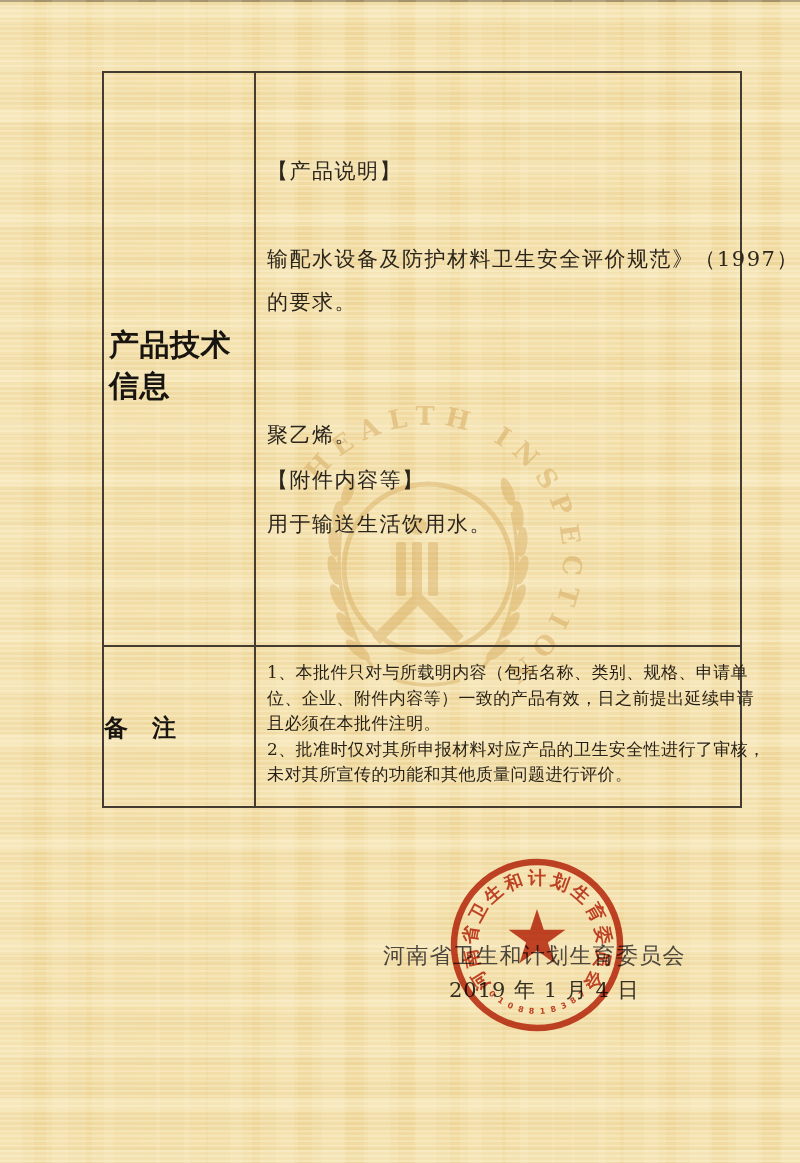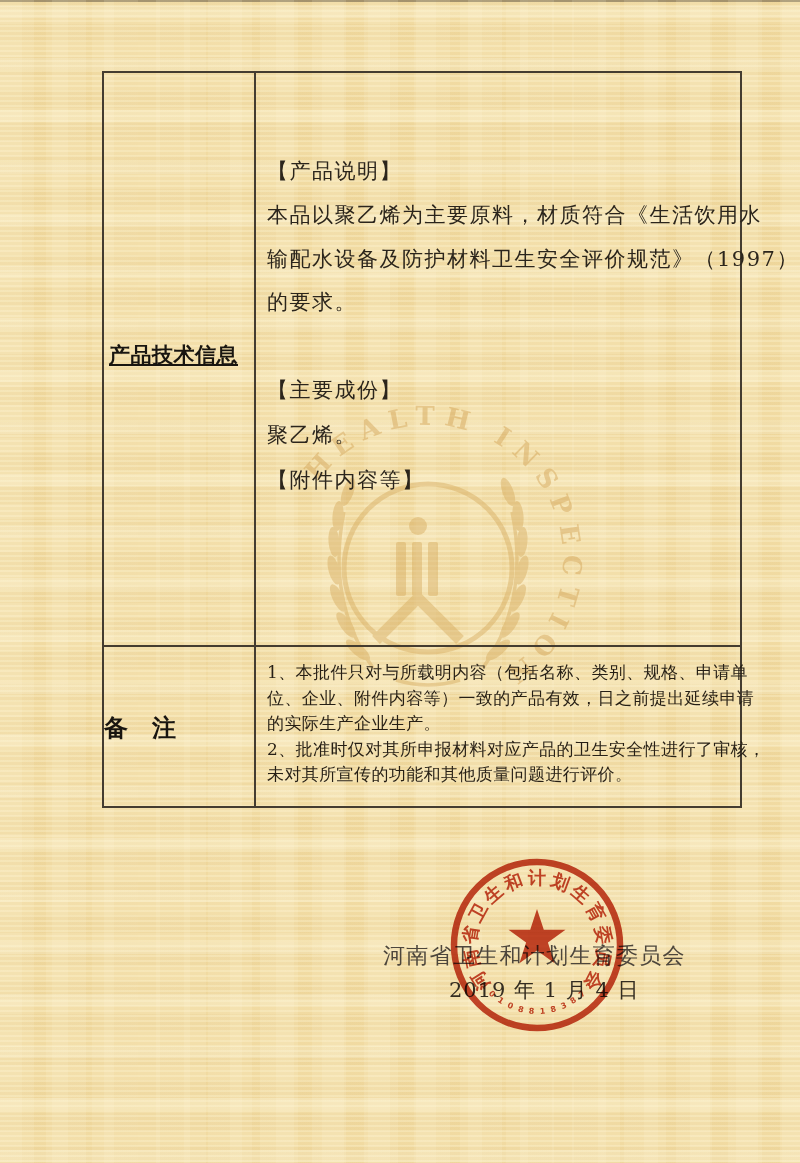--- a/index.html
+++ b/index.html
@@ -120,7 +120,6 @@
 
     <div class="tech-cell">
       <div class="tech-line" style="top:52px">【产品说明】</div>
-      <div class="tech-line" style="top:96px">本品以聚乙烯为主要原料，材质符合《生活饮用水</div>
       <div class="tech-line" style="top:140px">输配水设备及防护材料卫生安全评价规范》（1997）</div>
       <div class="tech-line" style="top:183px">的要求。</div>
       <div class="tech-line" style="top:271px">【主要成份】</div>

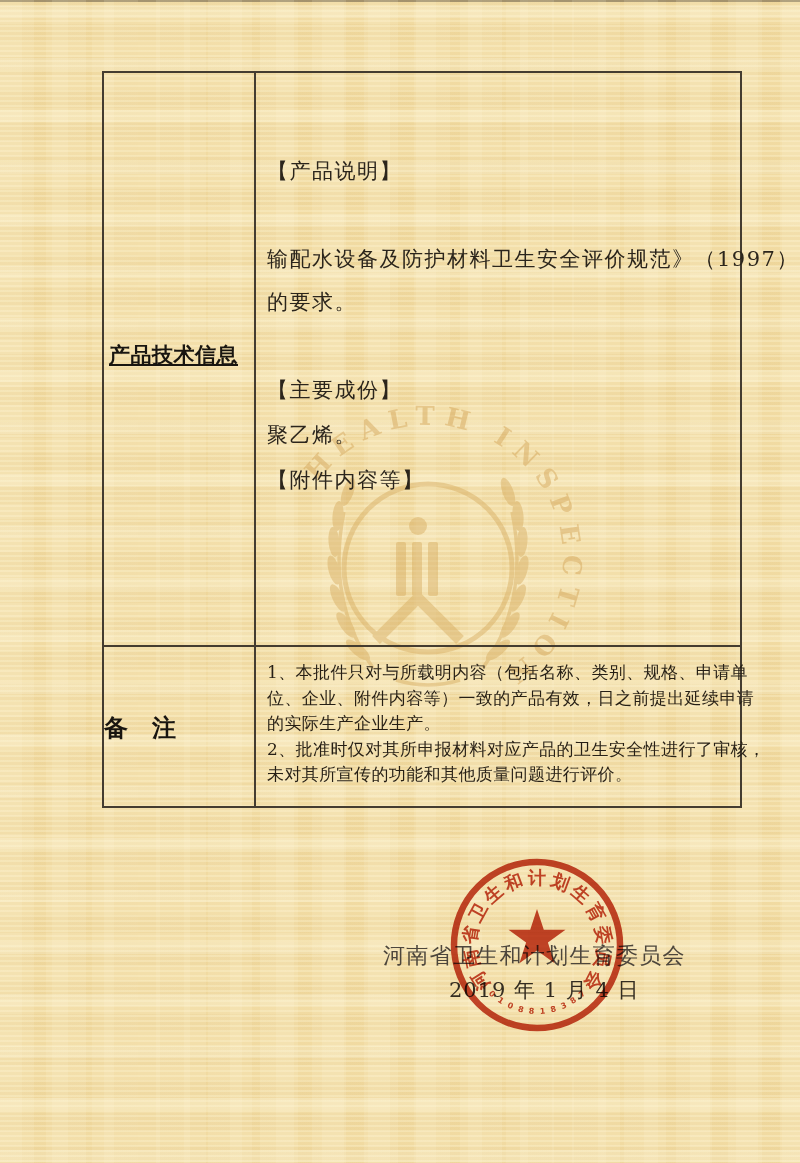--- a/index.html
+++ b/index.html
@@ -42,7 +42,7 @@
     position:absolute;font-family:"DejaVu Sans","Liberation Sans",sans-serif;
     font-weight:bold;color:#181510;
   }
-  .label-tech{left:5px;top:268px;width:142px;font-size:21px;letter-spacing:.5px;text-decoration:underline;}
+  .label-tech{left:5px;top:252px;width:142px;font-size:30px;letter-spacing:.5px;}
   .label-remarks{left:0;top:639px;width:150px;text-align:left;font-size:24px;}
   .tech-cell{position:absolute;left:152px;top:0;width:486px;height:572px;margin-top:32px;}
   .tech-line{

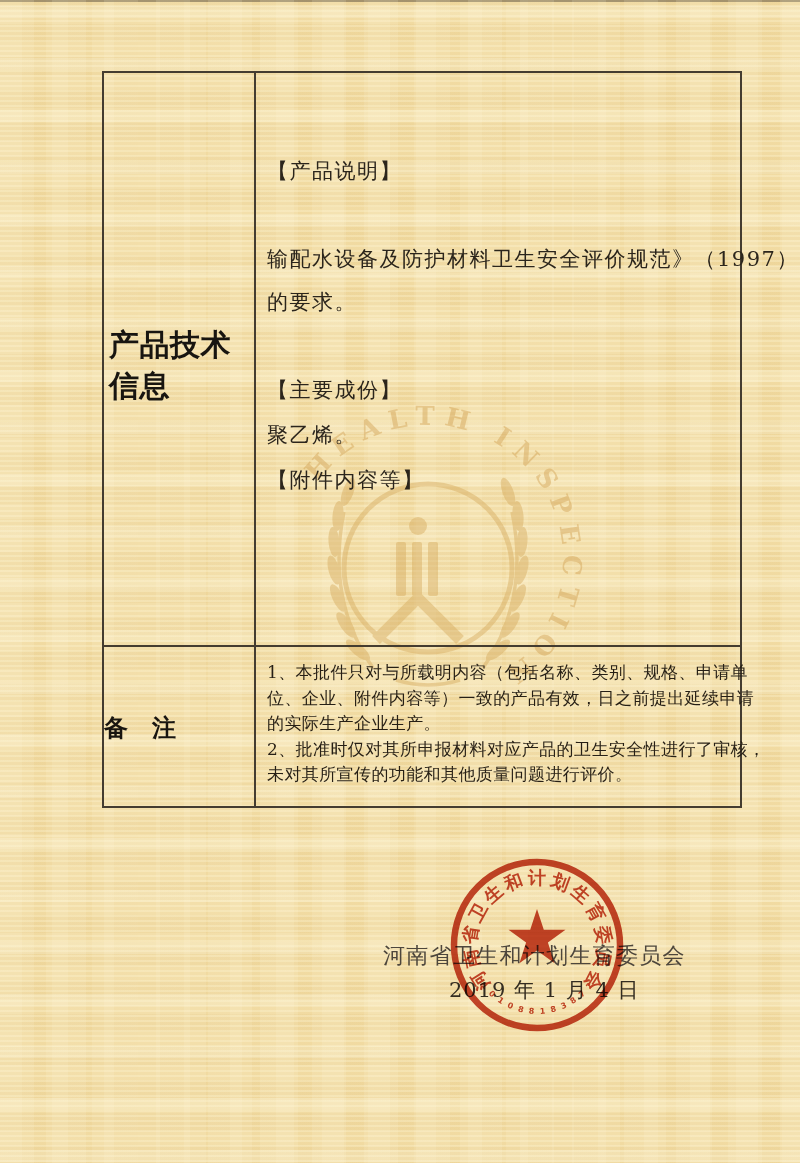--- a/index.html
+++ b/index.html
@@ -122,7 +122,6 @@
       <div class="tech-line" style="top:52px">【产品说明】</div>
       <div class="tech-line" style="top:140px">输配水设备及防护材料卫生安全评价规范》（1997）</div>
       <div class="tech-line" style="top:183px">的要求。</div>
-      <div class="tech-line" style="top:271px">【主要成份】</div>
       <div class="tech-line" style="top:316px">聚乙烯。</div>
       <div class="tech-line" style="top:361px">【附件内容等】</div>
     </div>

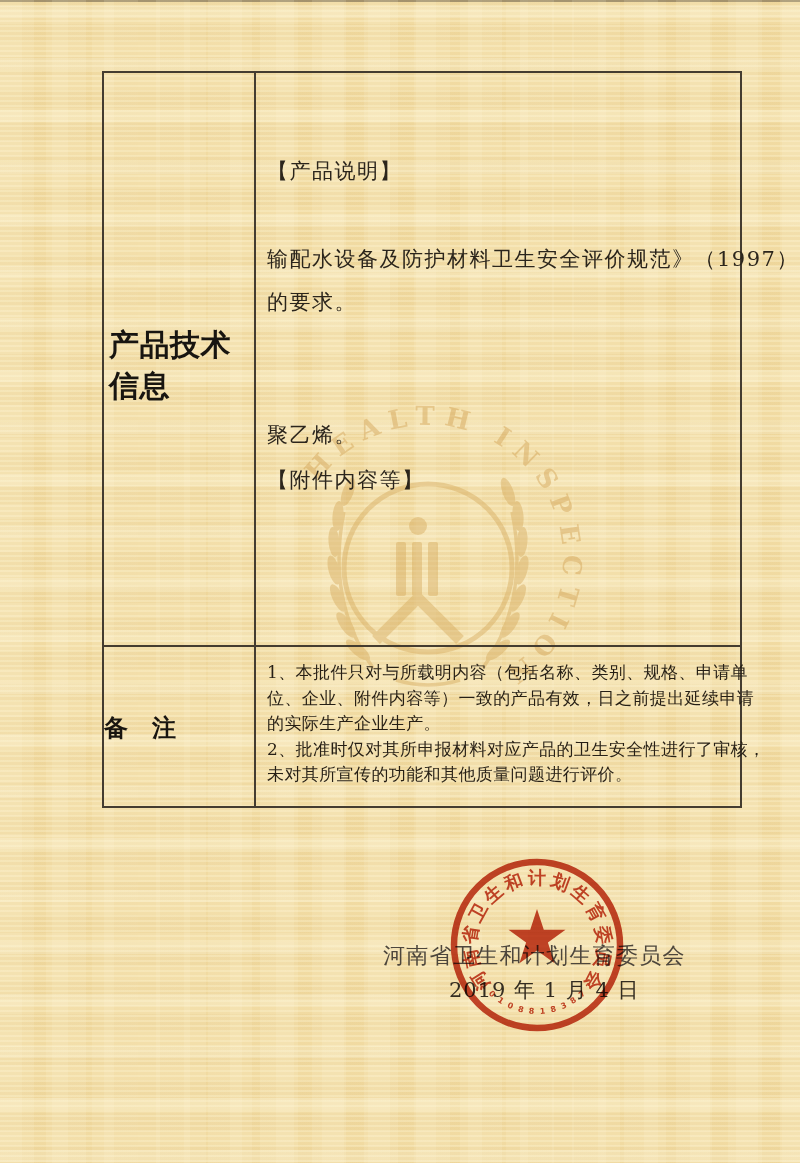--- a/index.html
+++ b/index.html
@@ -124,6 +124,7 @@
       <div class="tech-line" style="top:183px">的要求。</div>
       <div class="tech-line" style="top:316px">聚乙烯。</div>
       <div class="tech-line" style="top:361px">【附件内容等】</div>
+      <div class="tech-line" style="top:405px">用于输送生活饮用水。</div>
     </div>
 
     <div class="remarks-cell">

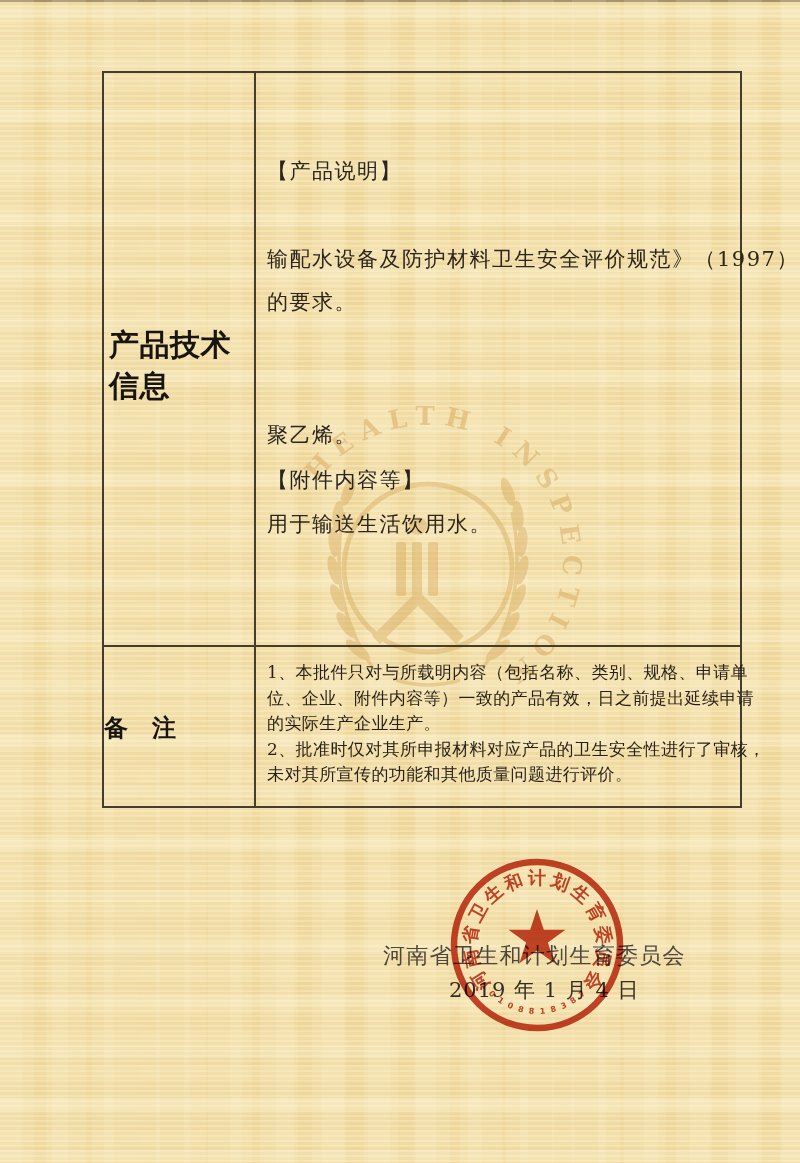--- a/index.html
+++ b/index.html
@@ -130,7 +130,7 @@
     <div class="remarks-cell">
       <div class="remark-line">1、本批件只对与所载明内容（包括名称、类别、规格、申请单</div>
       <div class="remark-line">位、企业、附件内容等）一致的产品有效，日之前提出延续申请</div>
-      <div class="remark-line">的实际生产企业生产。</div>
+      <div class="remark-line">且必须在本批件注明。</div>
       <div class="remark-line">2、批准时仅对其所申报材料对应产品的卫生安全性进行了审核，</div>
       <div class="remark-line">未对其所宣传的功能和其他质量问题进行评价。</div>
     </div>

